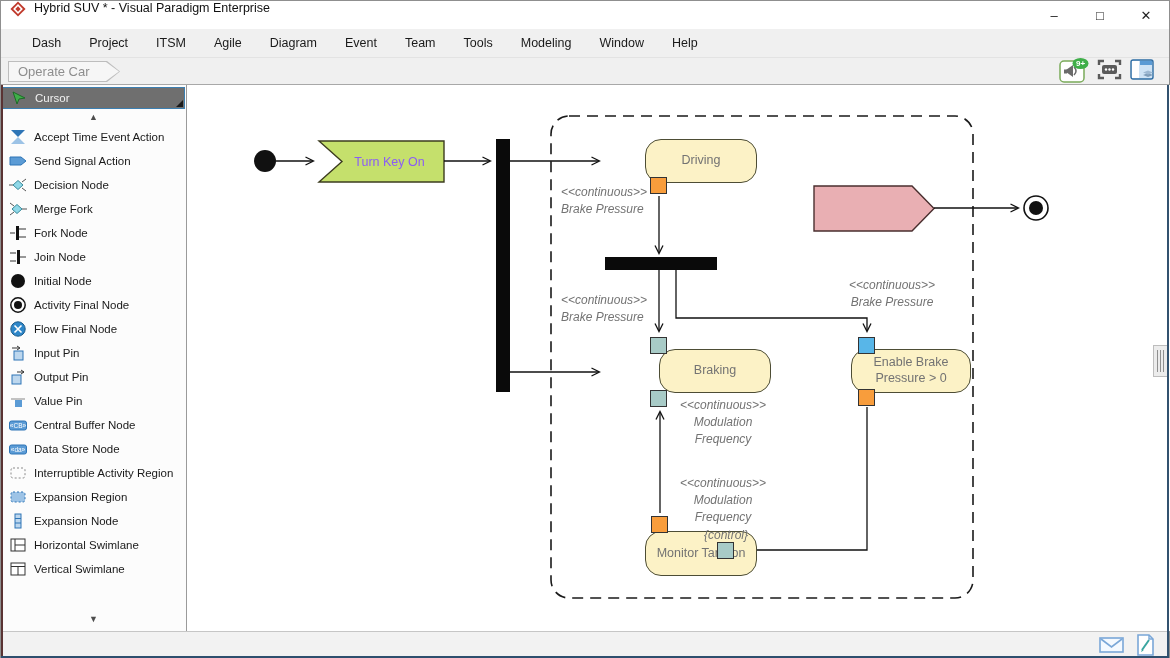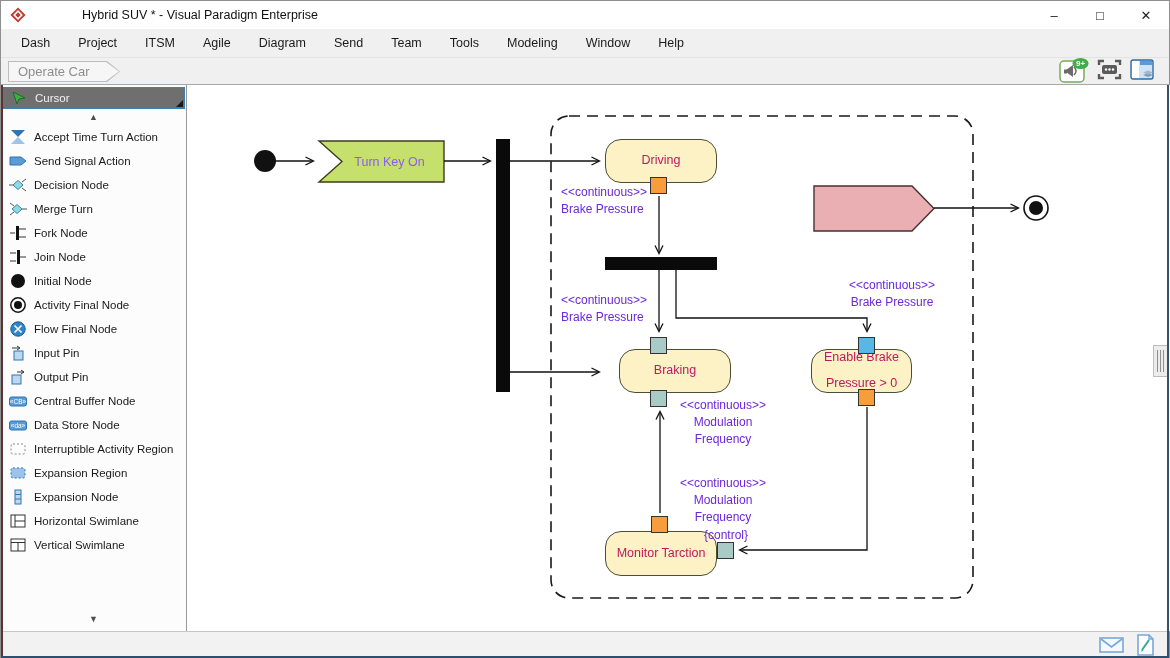--- a/index.html
+++ b/index.html
@@ -8,7 +8,7 @@
   .window { position:relative; width:1170px; height:658px; border:1px solid #8f8f8f; background:#fff; }
 
   
-  .titlebar { height:28px; background:#ffffff; display:flex; align-items:center; position:relative;gap:48px; }
+  .titlebar { height:28px; background:#ffffff; display:flex; align-items:flex-start; position:relative; }
   .app-logo { margin-left:9px; width:16px; height:16px; flex:0 0 auto; }
   .title-text { margin-left:8px; font-size:12.5px; color:#111; }
   .win-controls { position:absolute; right:0; top:0; height:28px; display:flex; }

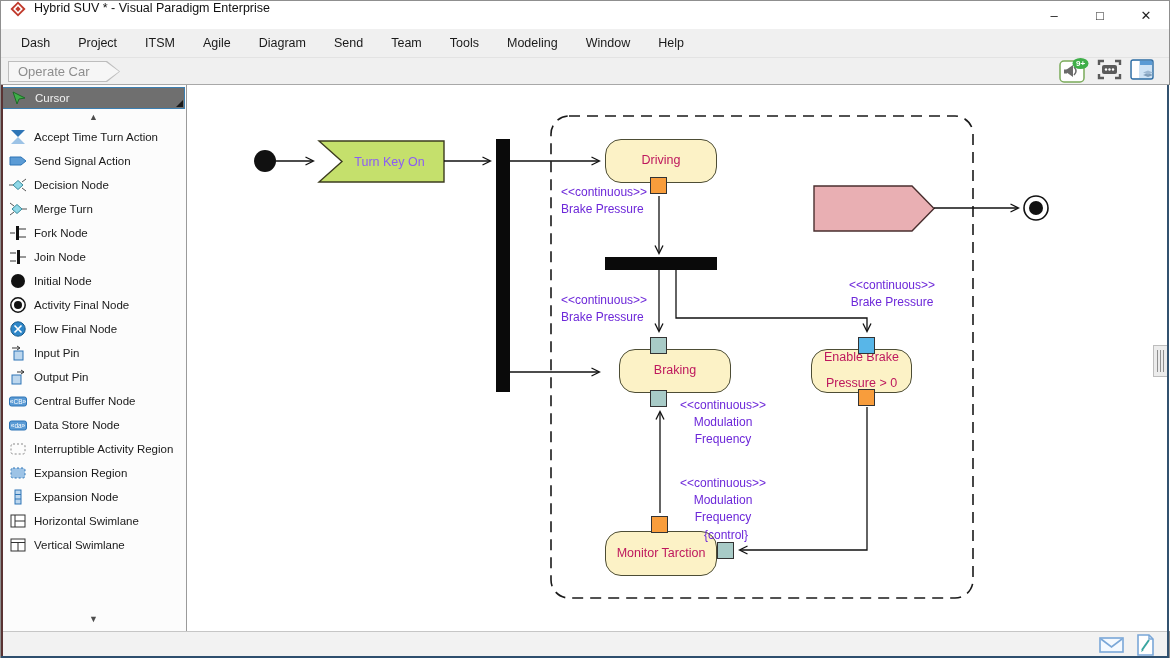--- a/index.html
+++ b/index.html
@@ -15,7 +15,7 @@
   .win-btn { width:46px; height:28px; display:flex; align-items:center; justify-content:center; font-size:13px; color:#222; cursor:default; }
 
   
-  .menubar { height:29px; background:#f0f0f0; display:flex; align-items:center; padding-left:6px; border-bottom:1px solid #e3e3e3; }
+  .menubar { height:29px; background:#f0f0f0; display:flex; align-items:center; padding-left:17px; border-bottom:1px solid #e3e3e3; }
   .menu-item { padding:0 14px; font-size:12.5px; color:#1a1a1a; line-height:29px; }
 
   

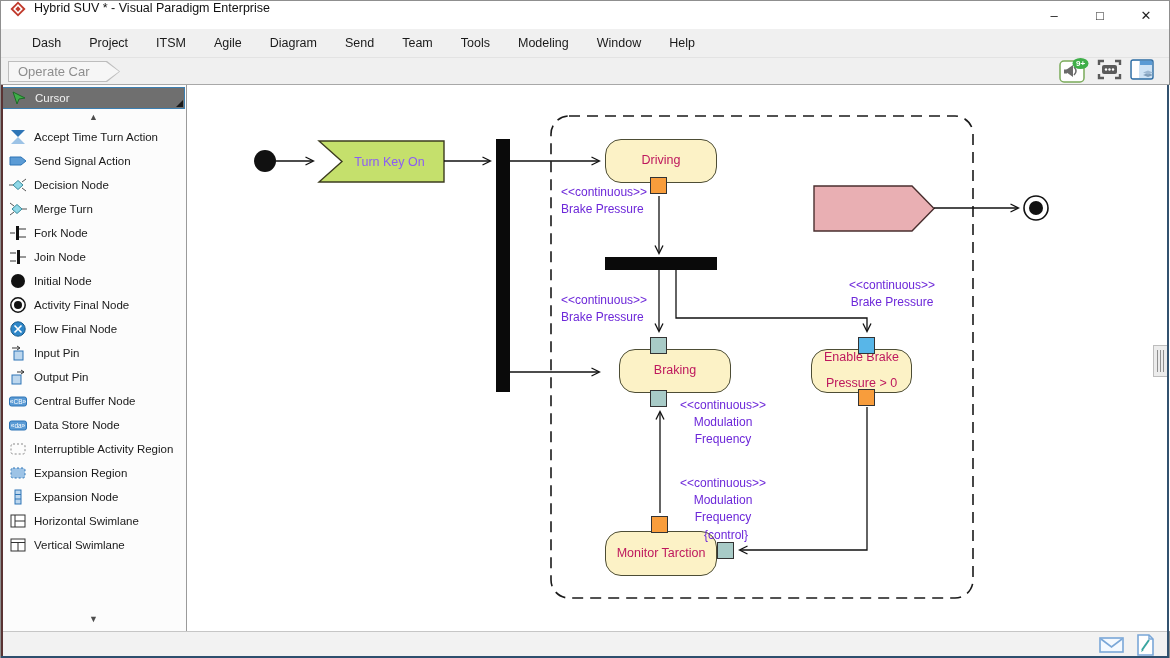--- a/index.html
+++ b/index.html
@@ -95,7 +95,7 @@
     <span class="menu-item">ITSM</span>
     <span class="menu-item">Agile</span>
     <span class="menu-item">Diagram</span>
-    <span class="menu-item">Send</span>
+    <span class="menu-item">Event</span>
     <span class="menu-item">Team</span>
     <span class="menu-item">Tools</span>
     <span class="menu-item">Modeling</span>

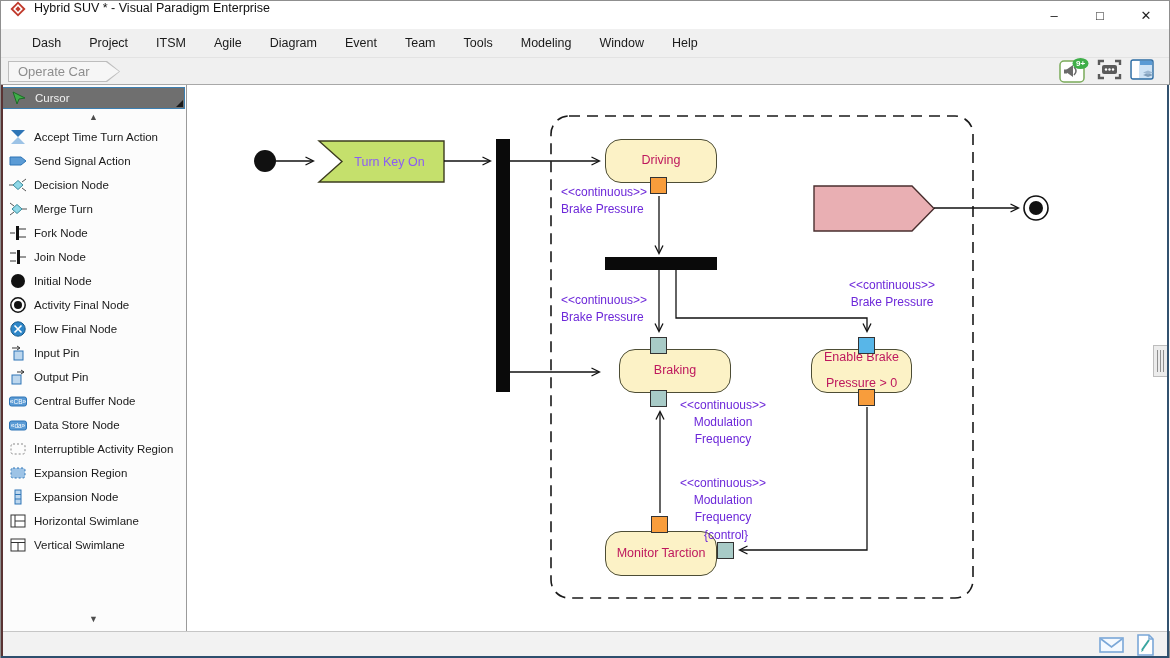--- a/index.html
+++ b/index.html
@@ -161,7 +161,7 @@
               <polygon points="2,16 16,16 9,9" fill="#9dc3e6"></polygon>
             </svg>
           </span>
-        <span class="pal-label">Accept Time Turn Action</span>
+        <span class="pal-label">Accept Time Event Action</span>
       </div>
       <div class="pal-item">
         <span class="pi">

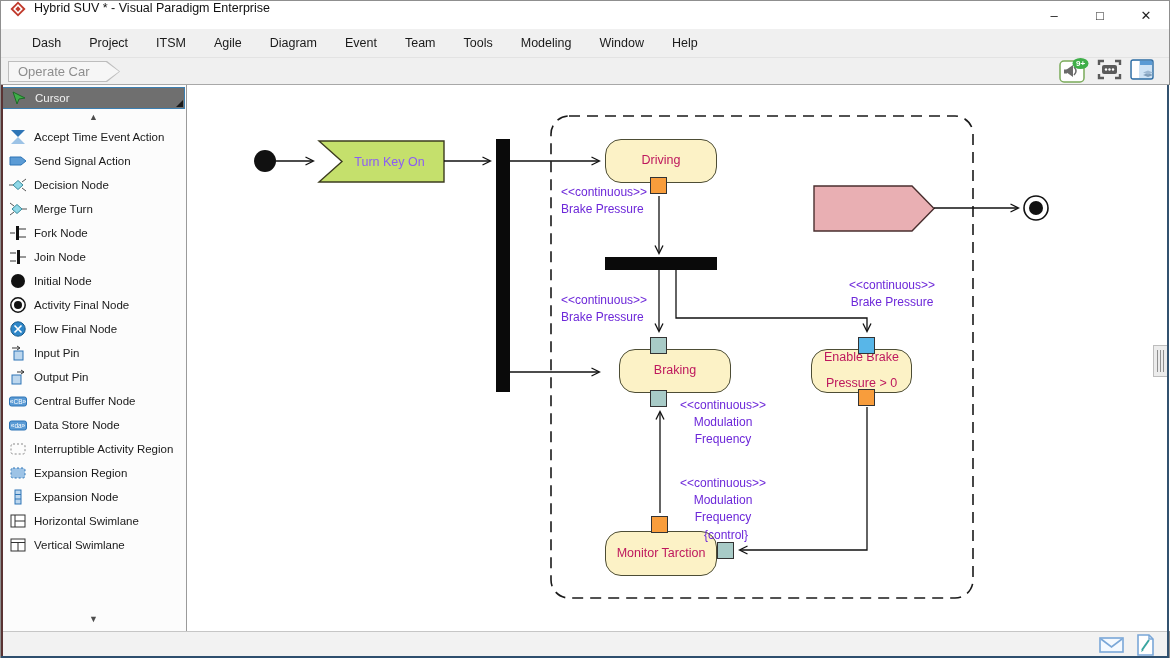--- a/index.html
+++ b/index.html
@@ -50,7 +50,7 @@
   .overlay-svg { position:absolute; left:0; top:0; z-index:1; }
   .node { position:absolute; z-index:2; background:var(--node-fill); border:1.5px solid #4d4d35; border-radius:16px;
       display:flex; flex-direction:column; align-items:center; justify-content:center;
-      font-size:12.5px; color:#be185d; text-align:center; line-height:1.25; }
+      font-size:12.5px; color:#737373; text-align:center; line-height:1.25;margin-left:40px; }
   .shape-label { position:absolute; z-index:3; display:flex; align-items:center; justify-content:center; font-size:12.5px; color:#8b5cf6; }
   .pin { position:absolute; z-index:4; width:17px; height:17px; border:1.5px solid #333; }
   .pin.orange { background:var(--pin-orange); }

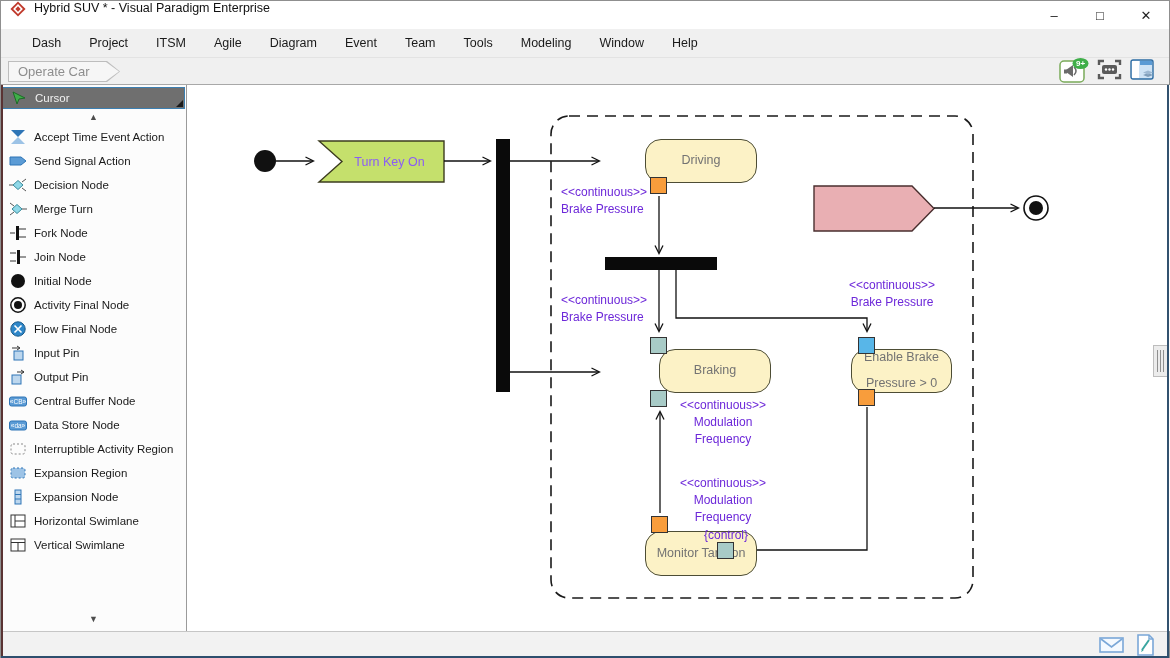--- a/index.html
+++ b/index.html
@@ -56,7 +56,7 @@
   .pin.orange { background:var(--pin-orange); }
   .pin.teal   { background:var(--pin-teal); }
   .pin.blue   { background:var(--pin-blue); }
-  .dlabel { position:absolute; z-index:3; font-size:12px; color:#6d28d9; white-space:nowrap; }
+  .dlabel { position:absolute; z-index:3; font-size:12px; color:#737373; white-space:nowrap;font-style:italic; }
   .dlabel.center { text-align:center; white-space:normal; }
   .grip { position:absolute; z-index:5; right:3px; top:260px; width:15px; height:32px; background:#ececec; border:1px solid #bdbdbd;
       display:flex; align-items:center; justify-content:center; gap:2px; }

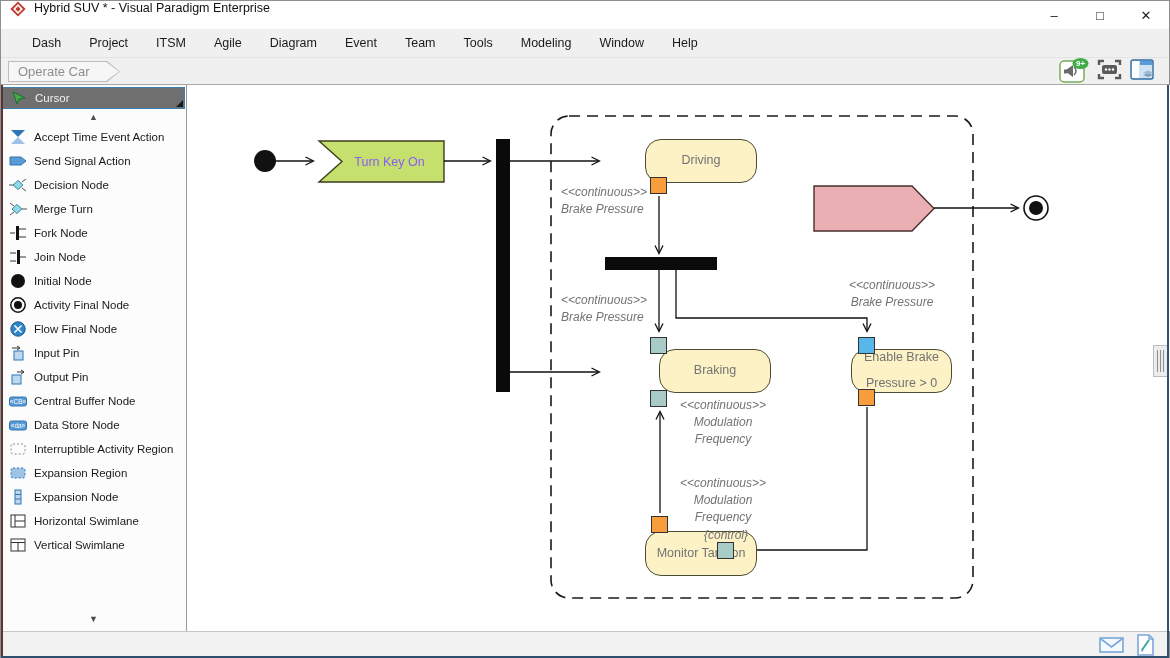--- a/index.html
+++ b/index.html
@@ -187,7 +187,7 @@
               <polygon points="3,9 8,4.5 13,9 8,13.5" fill="#8fd8e8" stroke="#3a8a9a"></polygon>
             </svg>
           </span>
-        <span class="pal-label">Merge Turn</span>
+        <span class="pal-label">Merge Fork</span>
       </div>
       <div class="pal-item">
         <span class="pi">

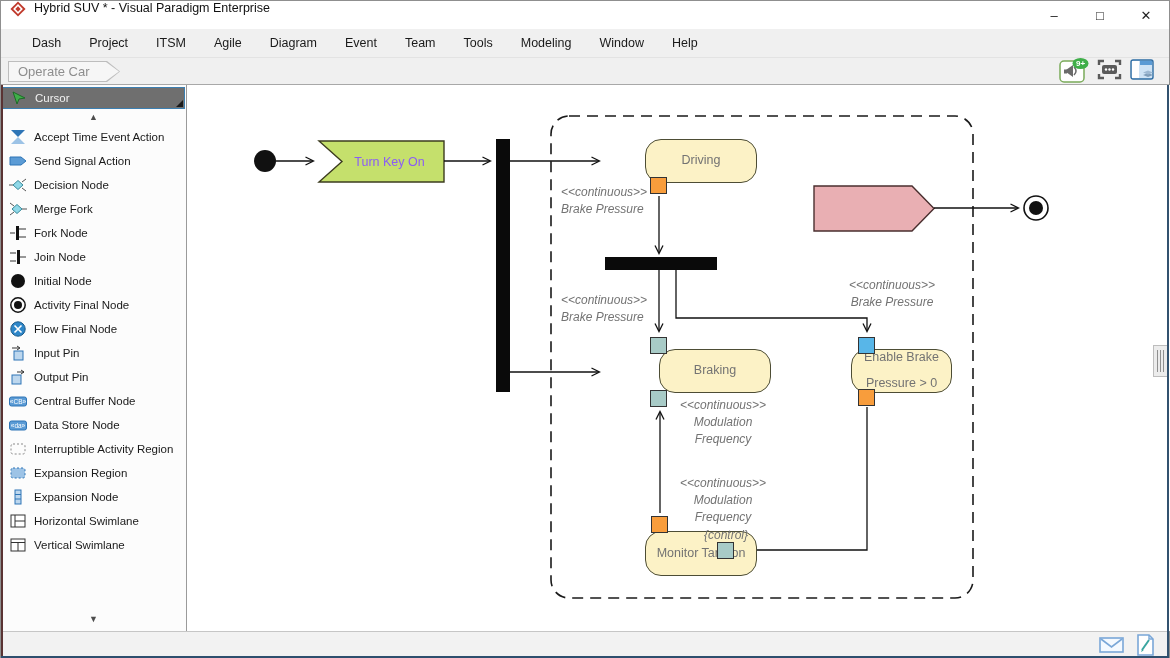--- a/index.html
+++ b/index.html
@@ -357,7 +357,7 @@
       <div class="node" style="left:432px; top:264px; width:112px; height:44px;">
         <span>Braking</span>
       </div>
-      <div class="node" style="left:624px; top:264px; width:101px; height:44px;justify-content:space-between;">
+      <div class="node" style="left:624px; top:264px; width:120px; height:44px;">
         <span>Enable Brake</span>
         <span>Pressure &gt; 0</span>
       </div>

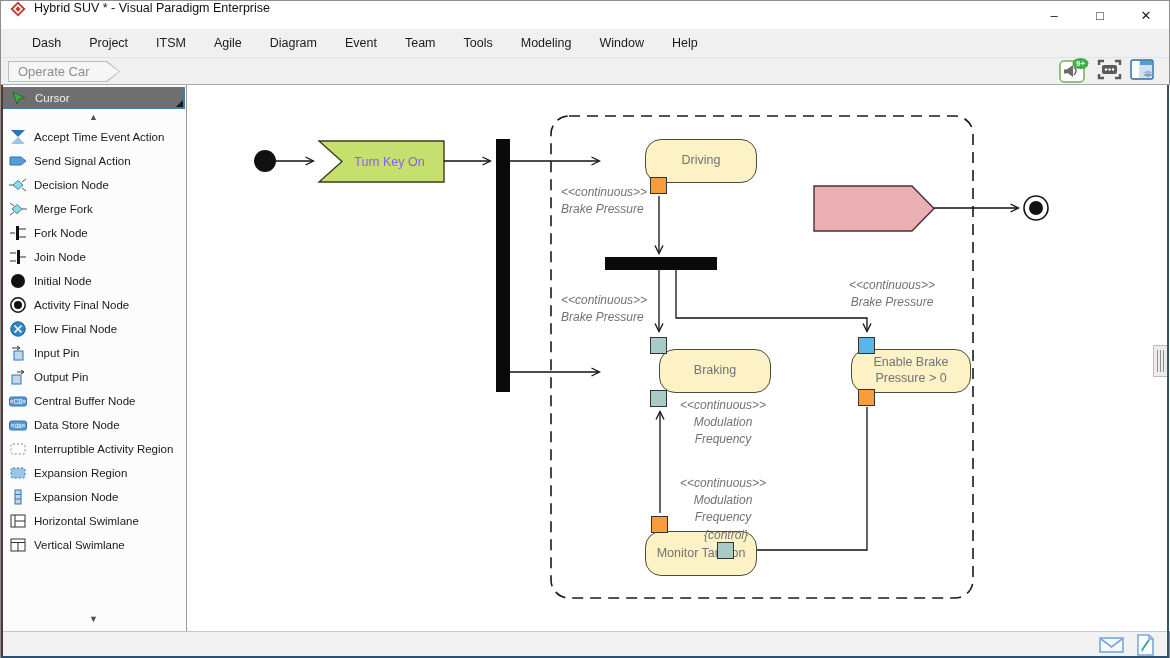--- a/index.html
+++ b/index.html
@@ -254,6 +254,15 @@
       <div class="pal-item">
         <span class="pi">
             <svg viewBox="0 0 18 18">
+              <path d="M2,7 h14" stroke="#888"></path>
+              <rect x="6" y="8" width="7" height="7" fill="#5b9bd5"></rect>
+            </svg>
+          </span>
+        <span class="pal-label">Value Pin</span>
+      </div>
+      <div class="pal-item">
+        <span class="pi">
+            <svg viewBox="0 0 18 18">
               <rect x="0.5" y="5" width="17" height="9" rx="2" fill="#5b9bd5" stroke="#2e75b6"></rect>
               <text x="9" y="12" text-anchor="middle" font-size="6.5" fill="#fff">«CB»</text>
             </svg>

